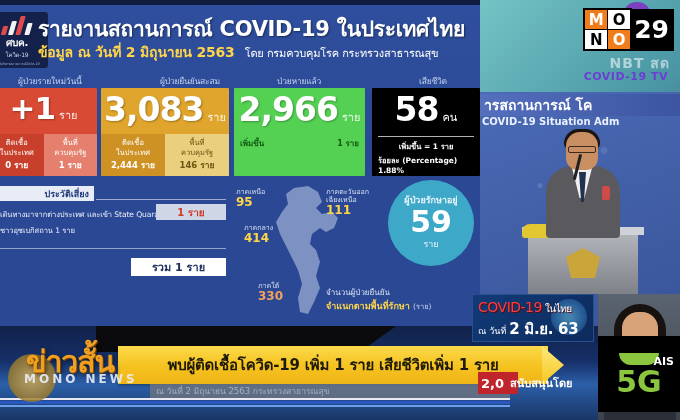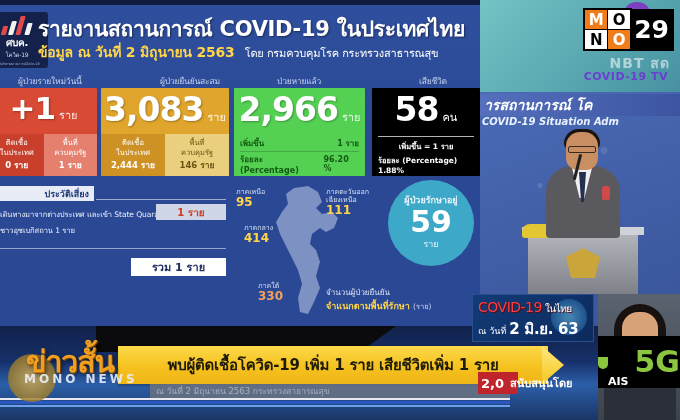--- a/index.html
+++ b/index.html
@@ -167,7 +167,7 @@
   .nbt-line { position:absolute; right: 10px; top: 52px; color: rgba(255,255,255,.55); font-size: 14px; font-weight: bold; letter-spacing:1px;}
   .covidtv { position:absolute; right: 12px; top: 70px; color: #6b3fd0; font-size: 11px; font-weight: bold; letter-spacing: .5px; }
 
-  .presser { position: absolute; left: 0; top: 92px; width: 200px; height: 234px; background: #3b82f6; overflow: hidden; font-style: italic; }
+  .presser { position: absolute; left: 0; top: 92px; width: 200px; height: 234px; background: #3b82f6; overflow: hidden; }
   .presser .bgmap { position:absolute; inset:0; background:
       radial-gradient(circle at 30% 40%, rgba(255,255,255,.13) 0 2px, transparent 3px),
       radial-gradient(circle at 62% 25%, rgba(255,255,255,.10) 0 3px, transparent 4px),

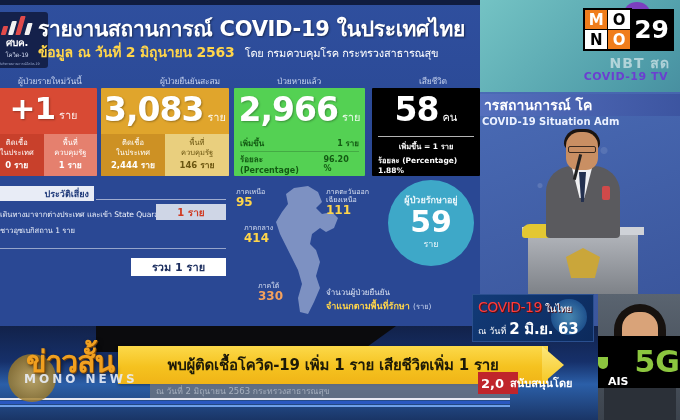--- a/index.html
+++ b/index.html
@@ -341,10 +341,6 @@
           <span>เพิ่มขึ้น</span>
           <span>1 ราย</span>
         </div>
-        <div class="rowline sep">
-          <span>ร้อยละ (Percentage)</span>
-          <span>96.20 %</span>
-        </div>
       </div>
     </div>
 

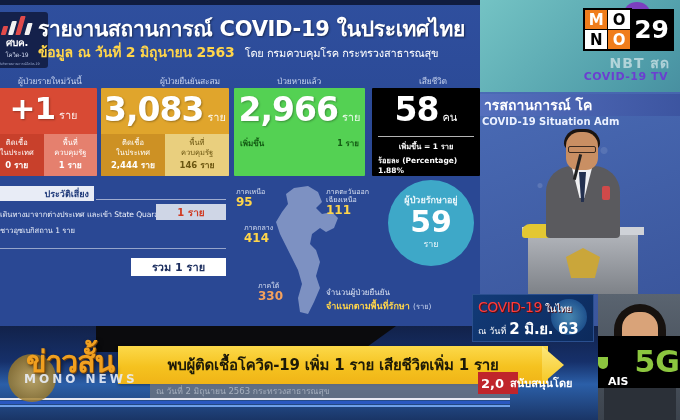--- a/index.html
+++ b/index.html
@@ -255,8 +255,8 @@
   .anchor-box .abody { position:absolute; left: 6px; top: 66px; width: 72px; height: 60px; background:#2b3038; border-radius: 24px 24px 0 0;}
 
   .ais {
-    position:absolute; left: 598px; top: 336px; width: 82px; height: 52px; background:#000;
-    display:flex; flex-direction:row; align-items:center; justify-content:center;
+    position:absolute; left: 598px; top: 336px; width: 82px; height: 76px; background:#000;
+    display:flex; flex-direction:column; align-items:center; justify-content:center;
   }
   .ais .swoosh { width: 40px; height: 12px; border-radius: 0 0 40px 40px; background:#8cc63f; margin-bottom:-2px;}
   .ais .aistxt { color:#fff; font-size: 11px; font-weight:bold; align-self:flex-end; margin-right:6px; margin-top:-8px;}

